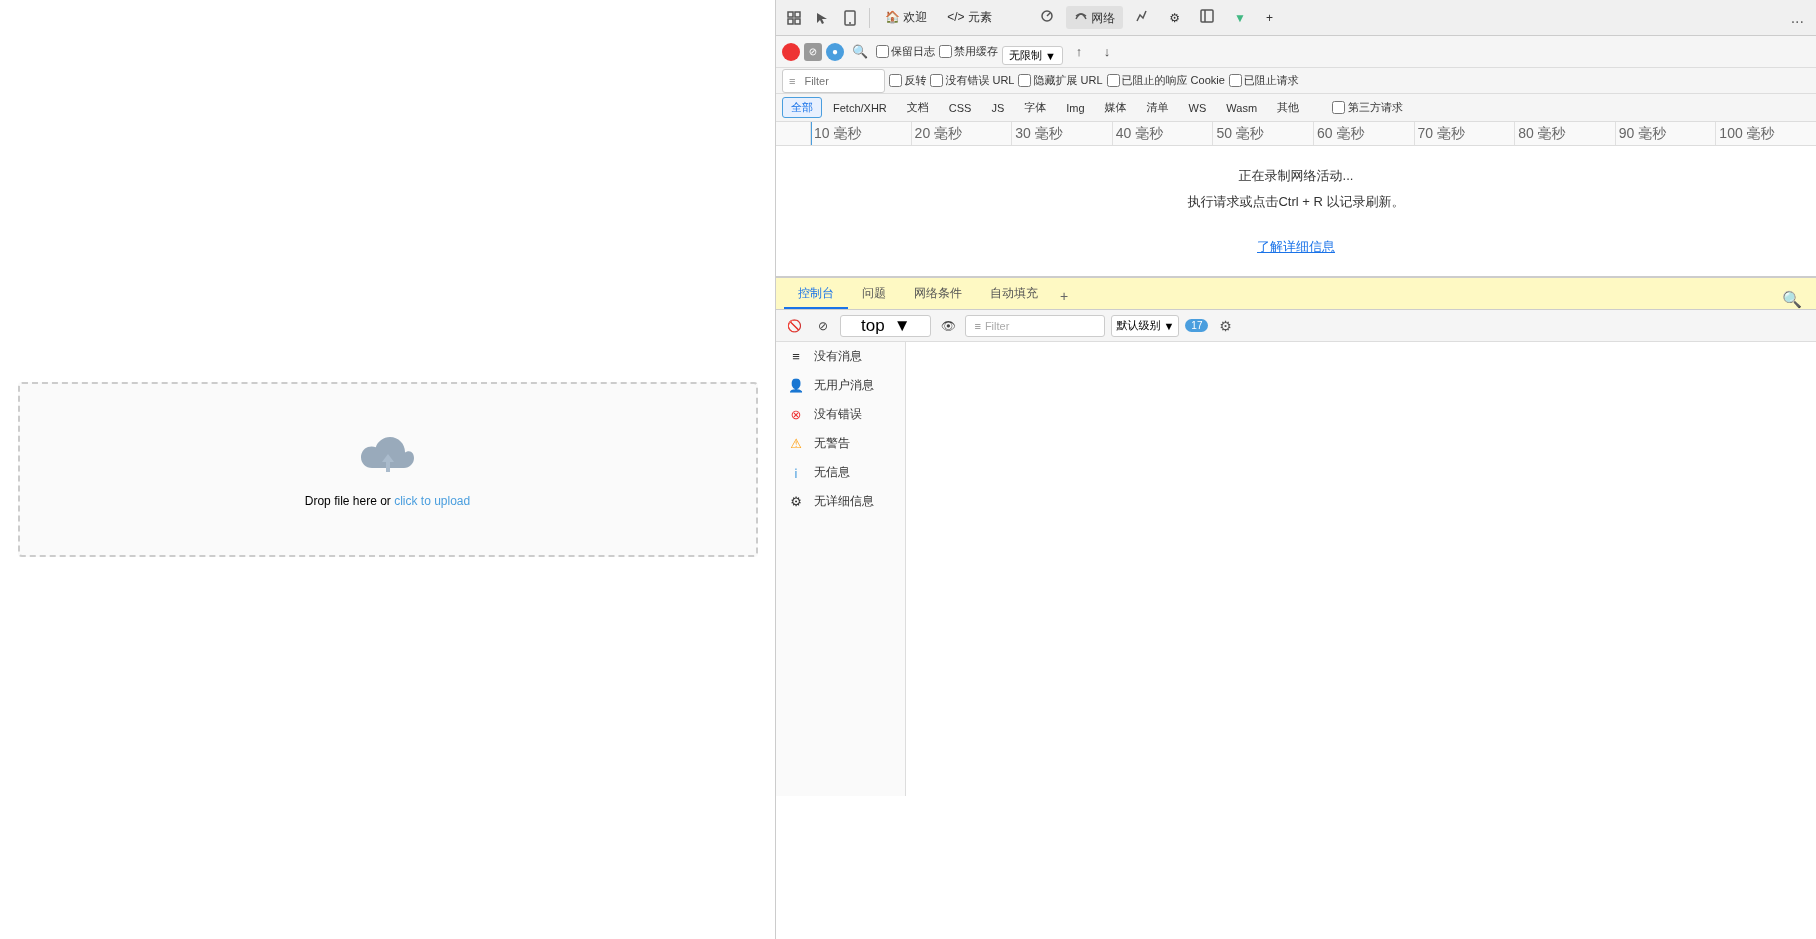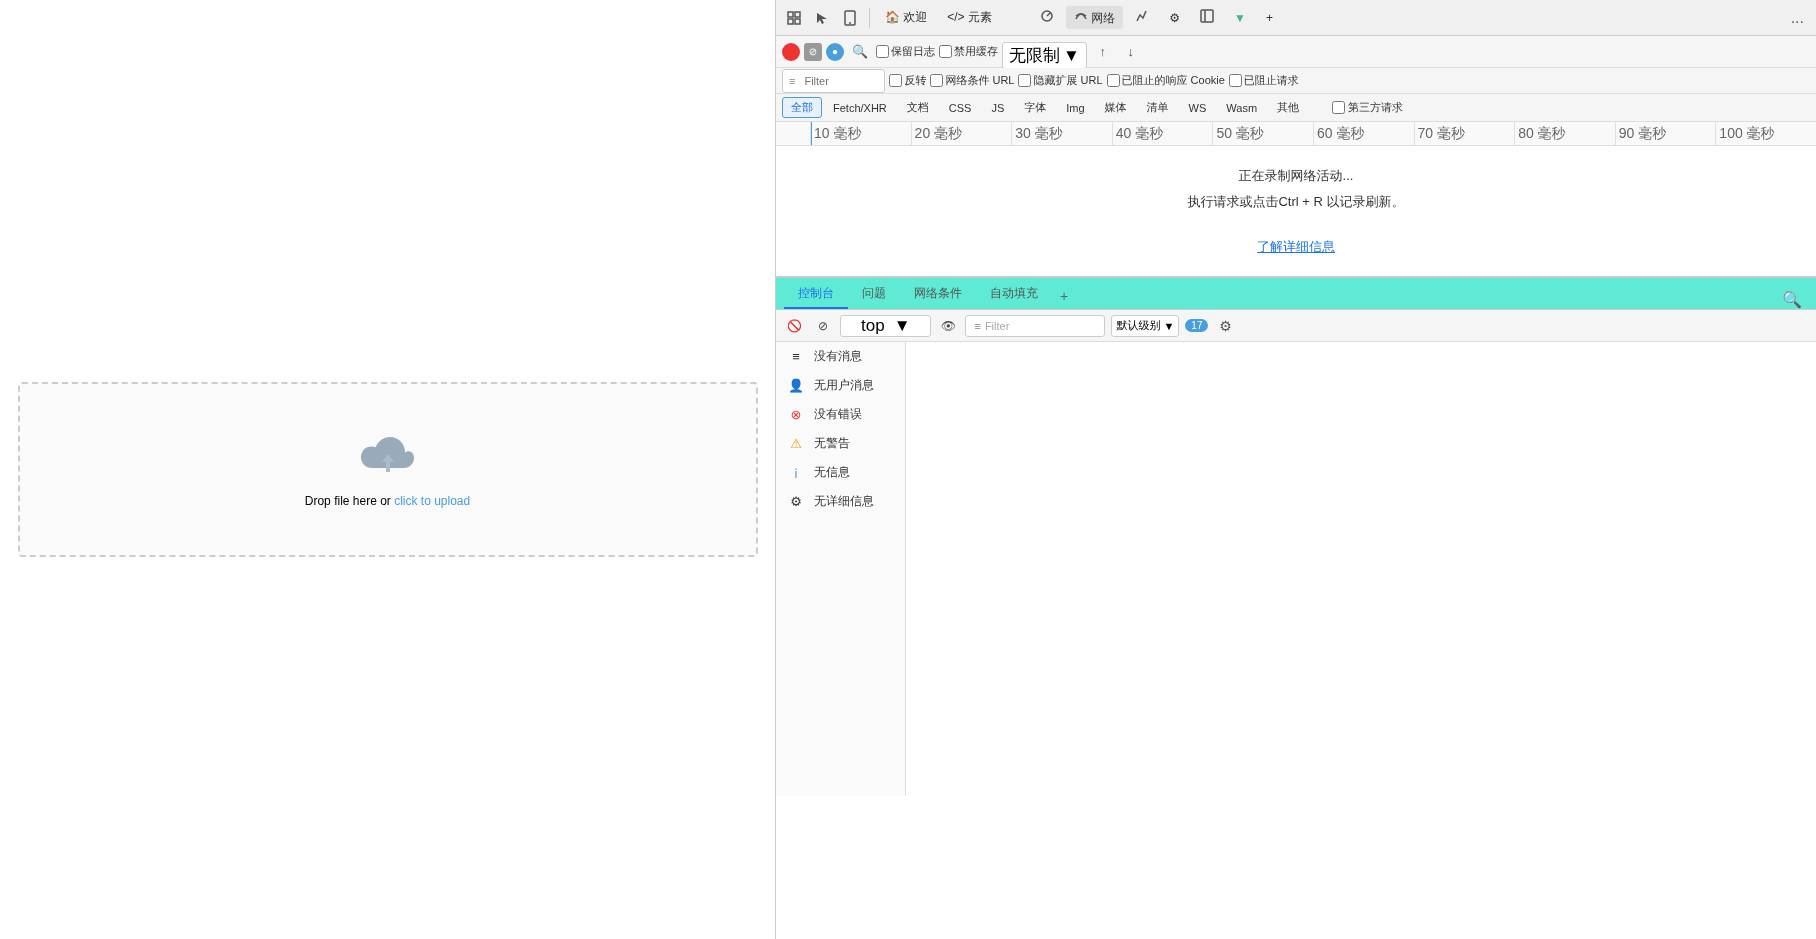--- a/index.html
+++ b/index.html
@@ -531,7 +531,7 @@
       <input type="checkbox" style="">
       <span>禁用缓存</span>
     </label>
-    <div style="display:flex;align-items:center;gap:3px;font-size:17px;border:1px solid #ccc;border-radius:3px;padding:1px 6px;background:white;cursor:pointer;margin-top:8px;">
+    <div style="display:flex;align-items:center;gap:3px;font-size:11px;border:1px solid #ccc;border-radius:3px;padding:1px 6px;background:white;cursor:pointer;margin-top:8px;">
       <span>无限制</span>
       <span>▼</span>
     </div>

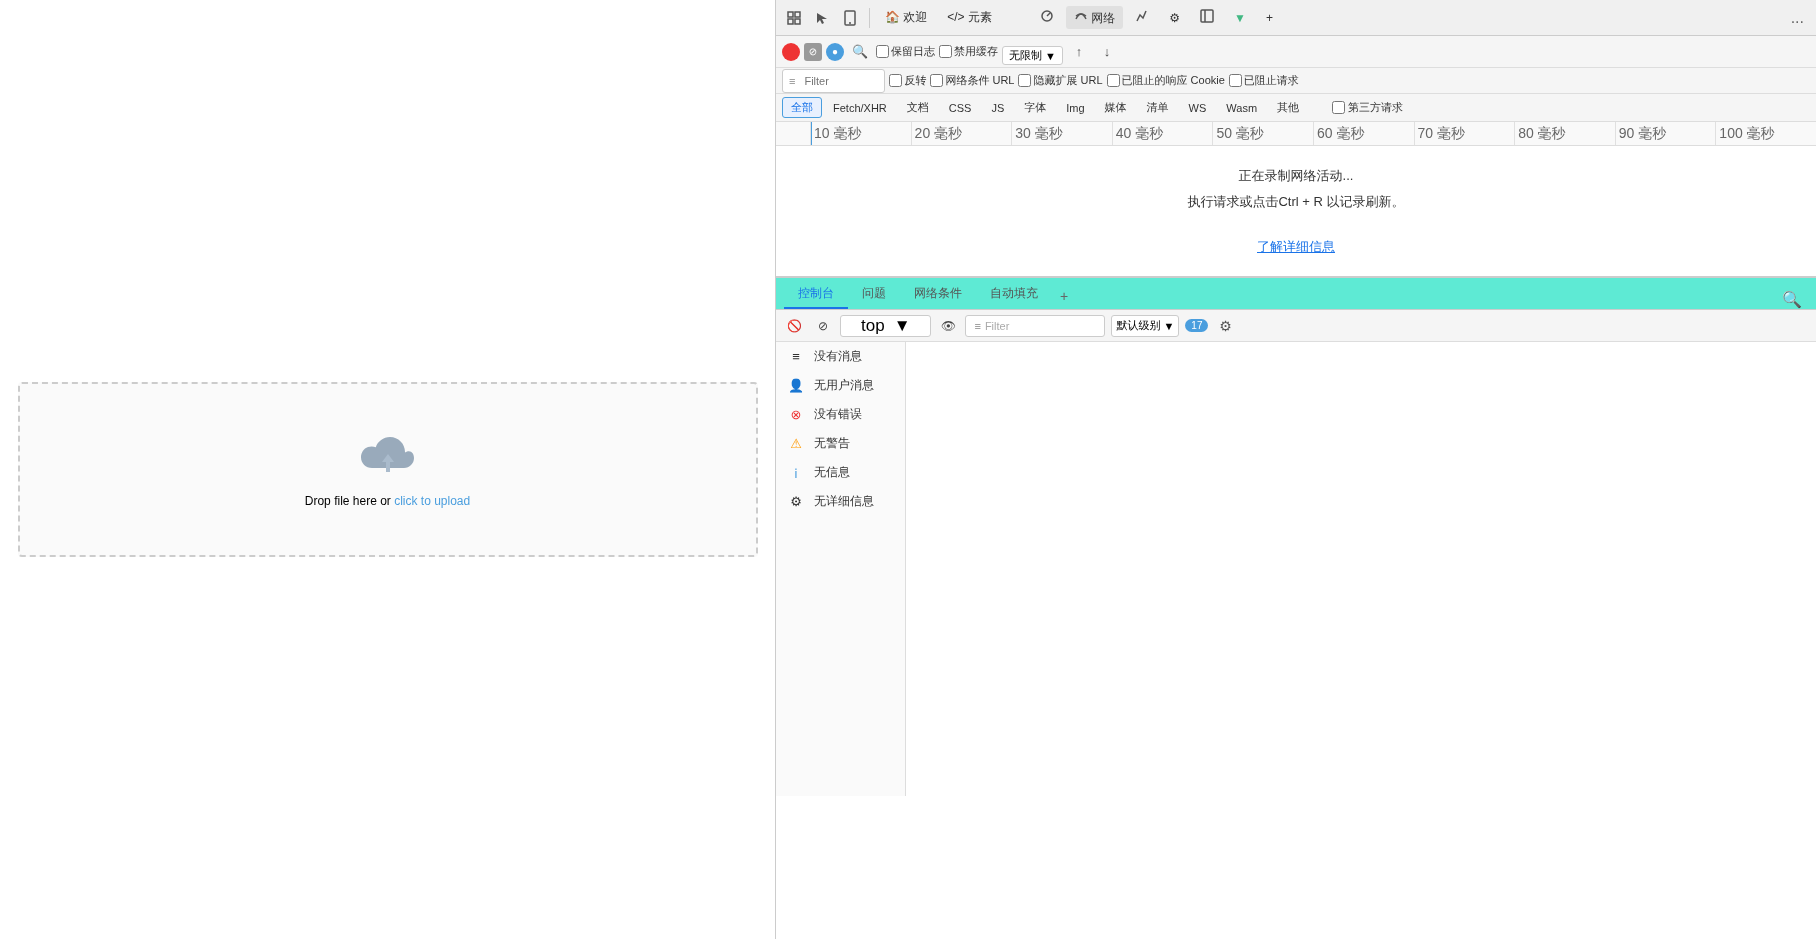--- a/index.html
+++ b/index.html
@@ -550,7 +550,7 @@
     </label>
     <label class="checkbox-label">
       <input type="checkbox" style="">
-      <span>网络条件 URL</span>
+      <span>没有错误 URL</span>
     </label>
     <label class="checkbox-label">
       <input type="checkbox" style="">

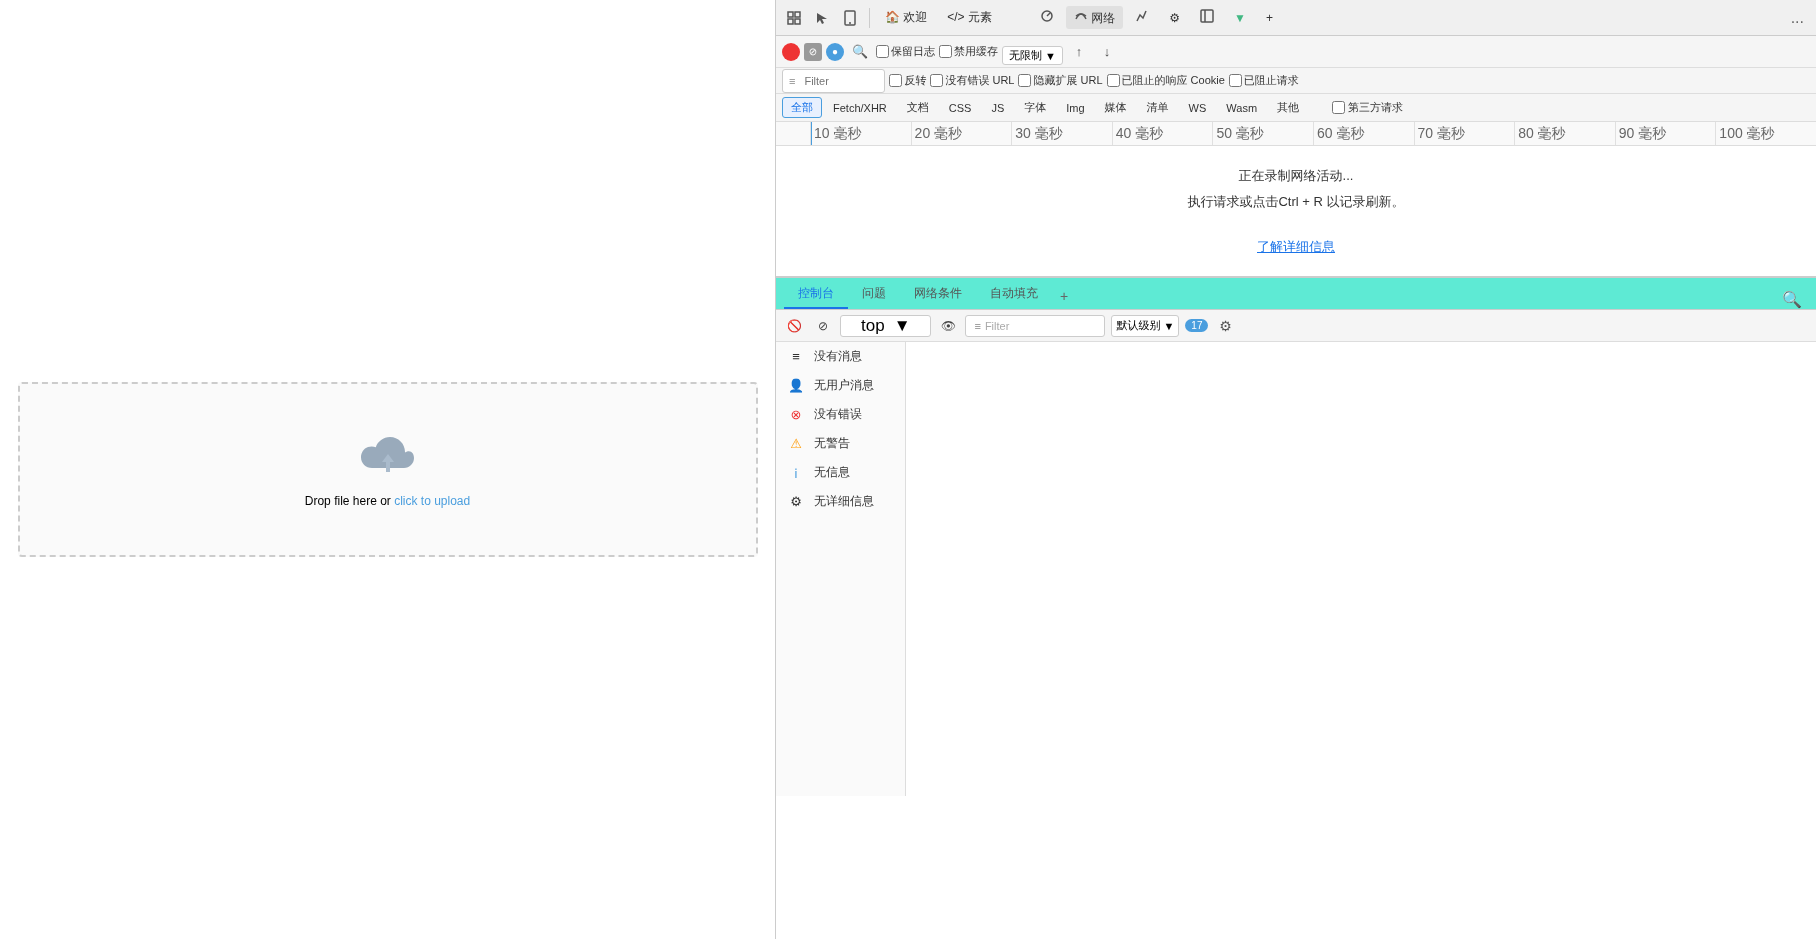--- a/index.html
+++ b/index.html
@@ -296,7 +296,7 @@
 
     .bottom-tabs {
       height: 32px;
-      background: #5eead4;
+      background: #fef9c3;
       border-bottom: 1px solid #ccc;
       display: flex;
       align-items: flex-end;

